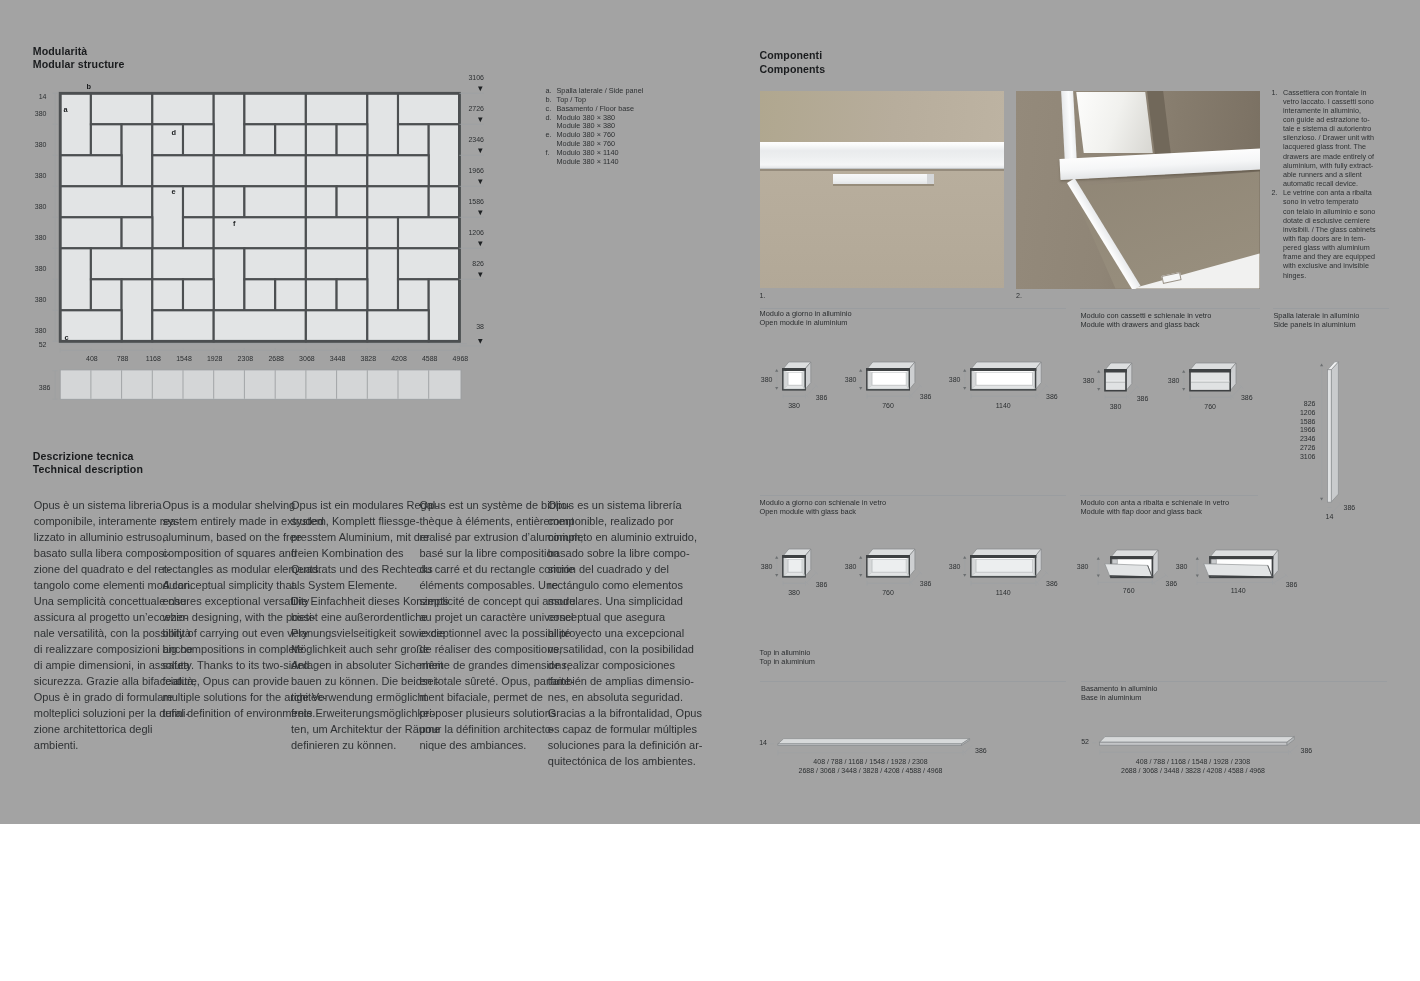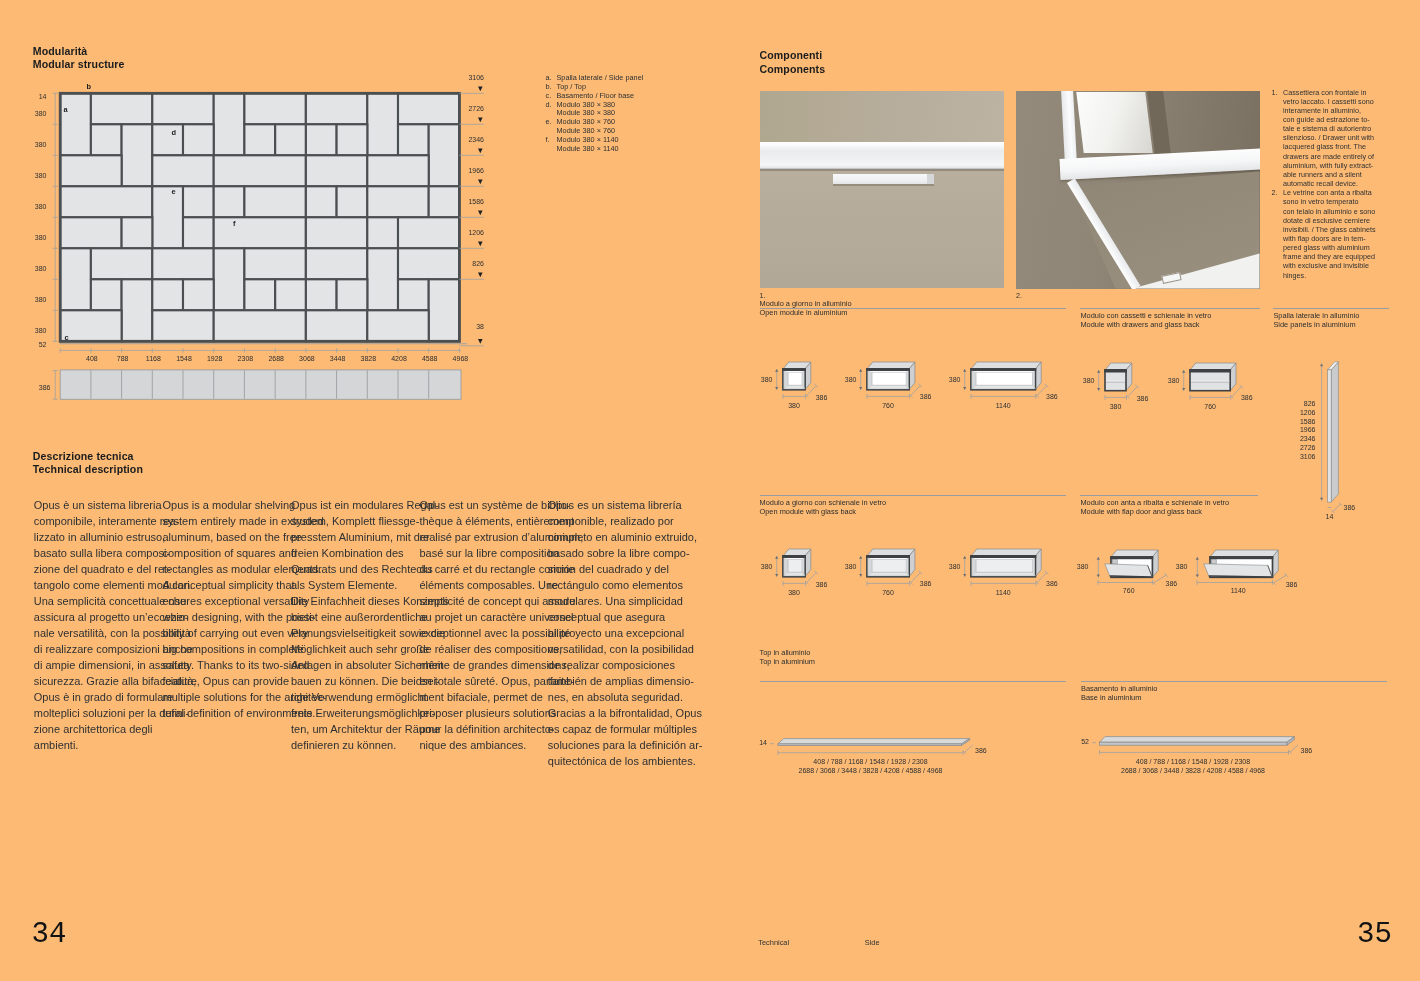--- a/index.html
+++ b/index.html
@@ -2,7 +2,7 @@
 <html><head><meta charset="utf-8"><title>Opus</title>
 <style>
 html,body{margin:0;padding:0;background:#fff}
-#page{position:relative;width:1420px;height:981px;background:#fdba74;overflow:hidden;
+#page{position:relative;width:1420px;height:824px;background:#a3a3a3;overflow:hidden;
  font-family:"Liberation Sans",sans-serif;-webkit-font-smoothing:antialiased}
 .t{position:absolute;font-weight:bold;font-size:10.6px;line-height:13.7px;color:#1a1c1e;letter-spacing:.1px}
 .small{position:absolute;font-size:11px;line-height:16px;color:#2e3133;white-space:nowrap}

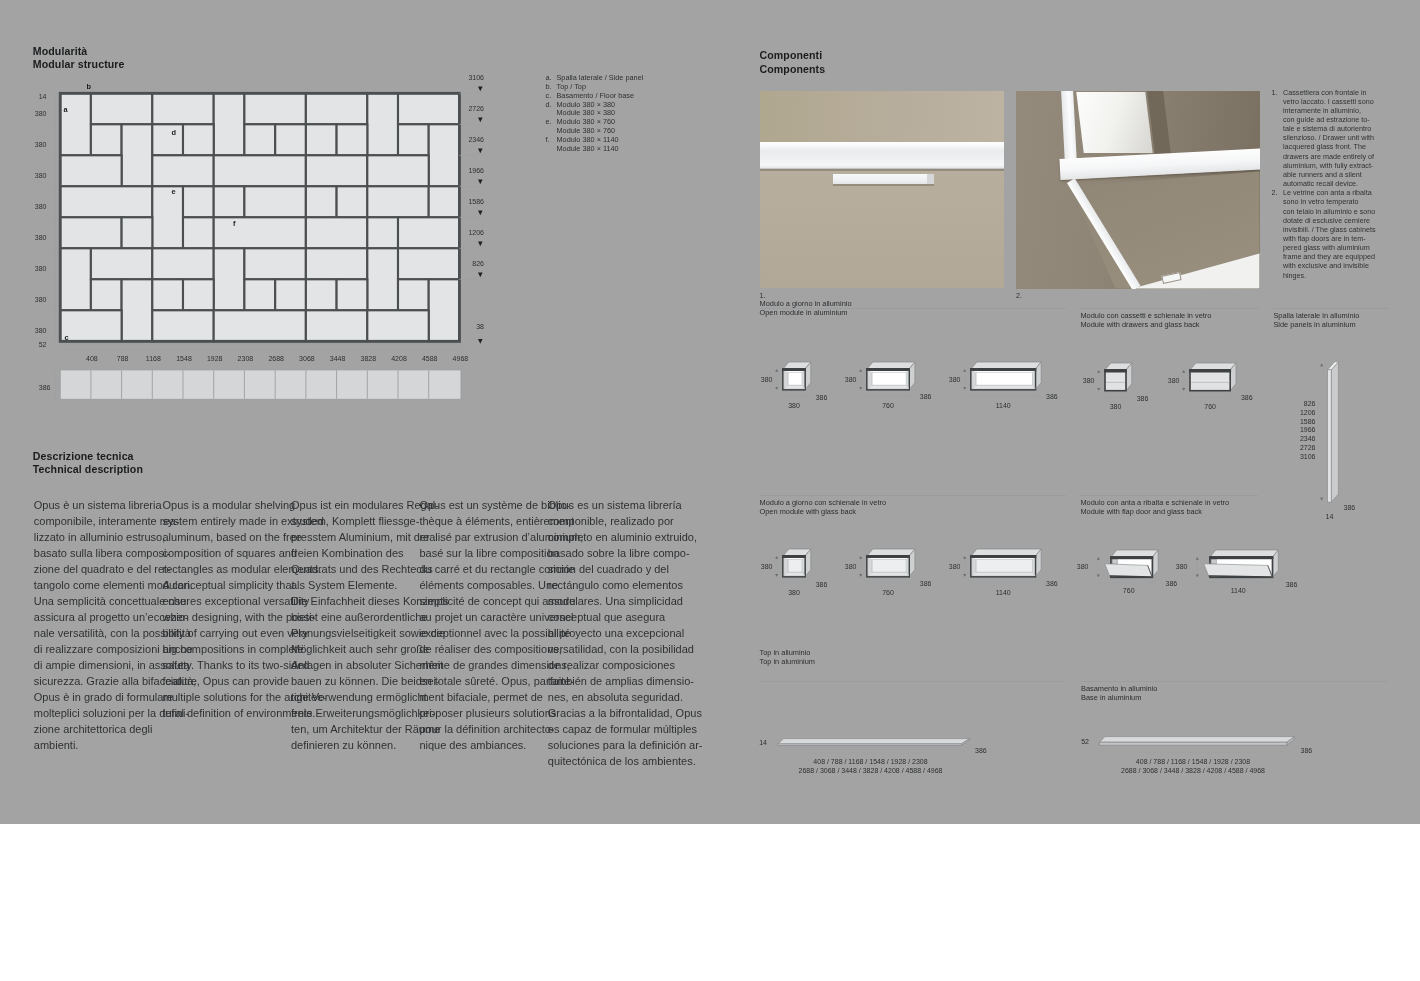--- a/index.html
+++ b/index.html
@@ -187,7 +187,7 @@
 <text x="208" y="155.5" font-size="7.4" font-weight="bold" fill="#1a1c1e">f</text>
 </svg>
 
-<div class="leg" style="left:545.5px;top:74px">
+<div class="leg" style="left:545.5px;top:87px">
       <div><span class="m">a.</span>Spalla laterale / Side panel</div>
       <div><span class="m">b.</span>Top / Top</div>
       <div><span class="m">c.</span>Basamento / Floor base</div>

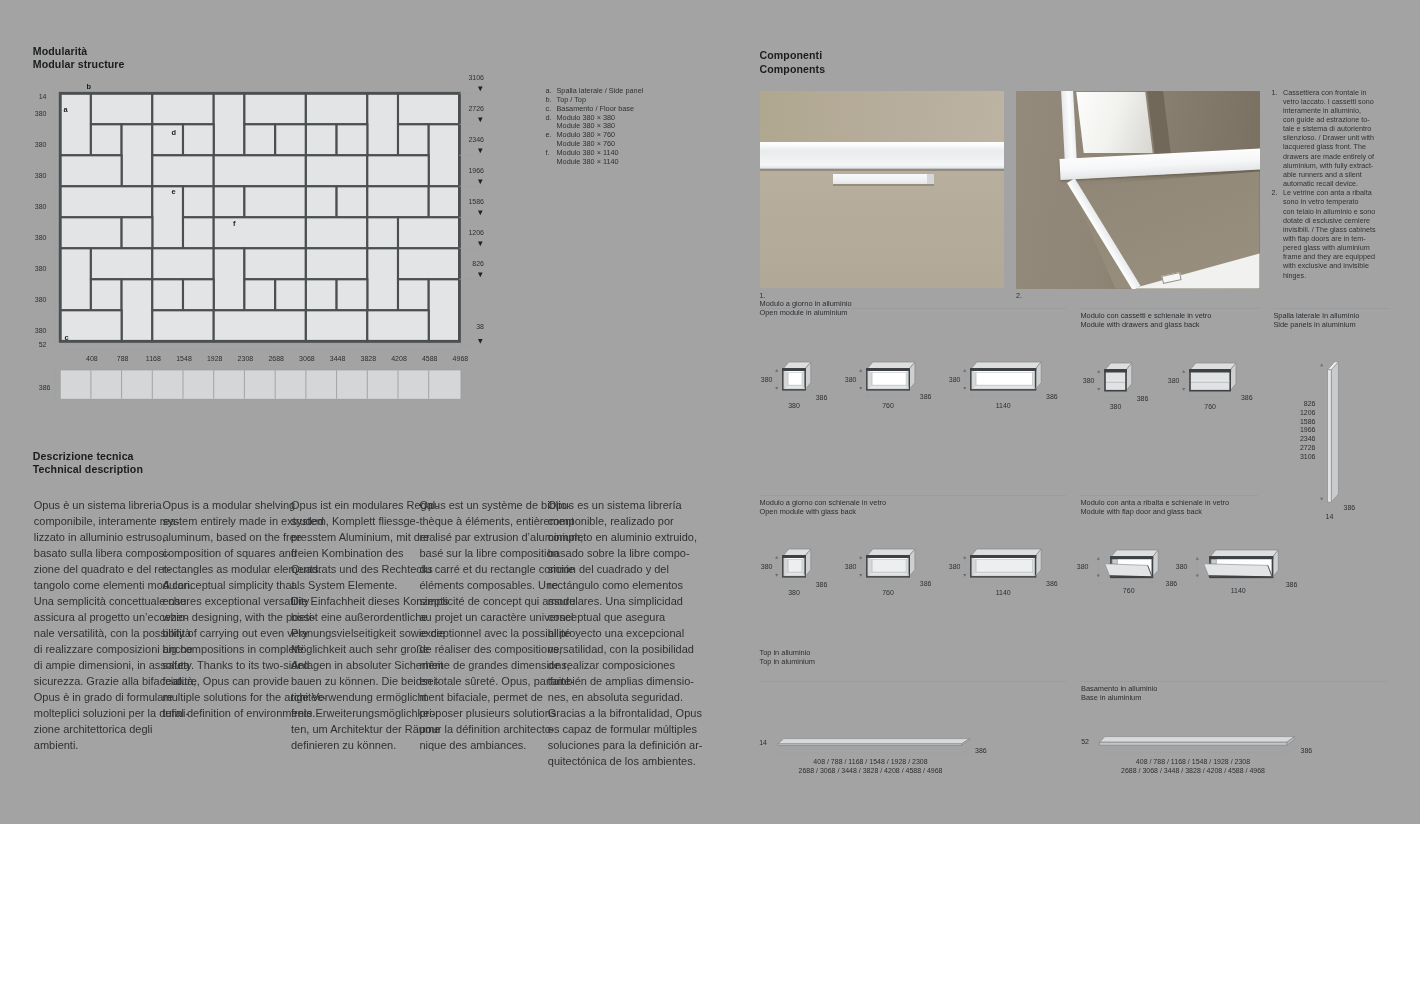--- a/index.html
+++ b/index.html
@@ -248,7 +248,7 @@
 
 <div class="rule" style="left:759.5px;top:307.5px;width:306.5px"></div>
 
-<div class="hdr" style="left:759.5px;top:300px">Modulo a giorno in alluminio<br>Open module in aluminium</div>
+<div class="hdr" style="left:759.5px;top:310px">Modulo a giorno in alluminio<br>Open module in aluminium</div>
 
 <div class="rule" style="left:1080.4px;top:308.3px;width:179.4px"></div>
 

